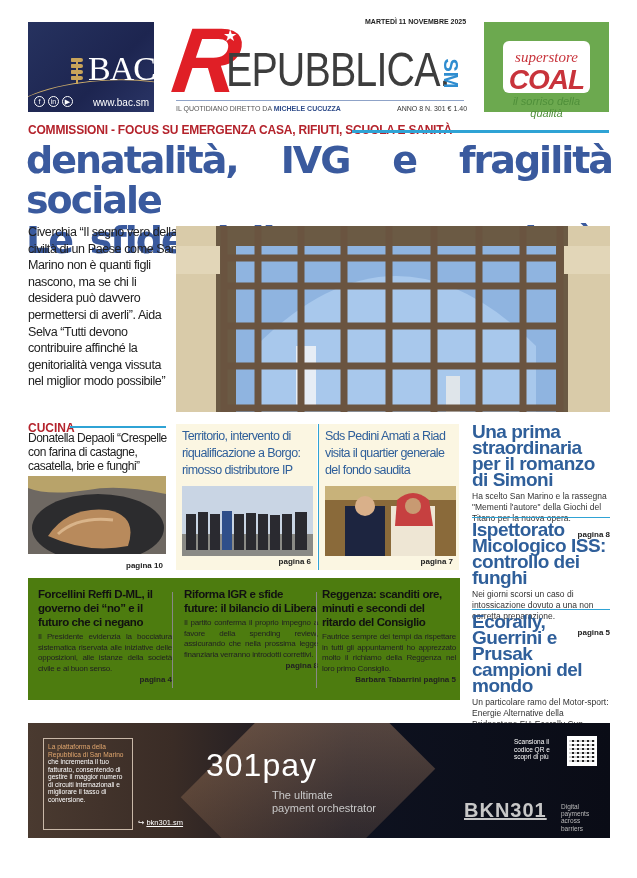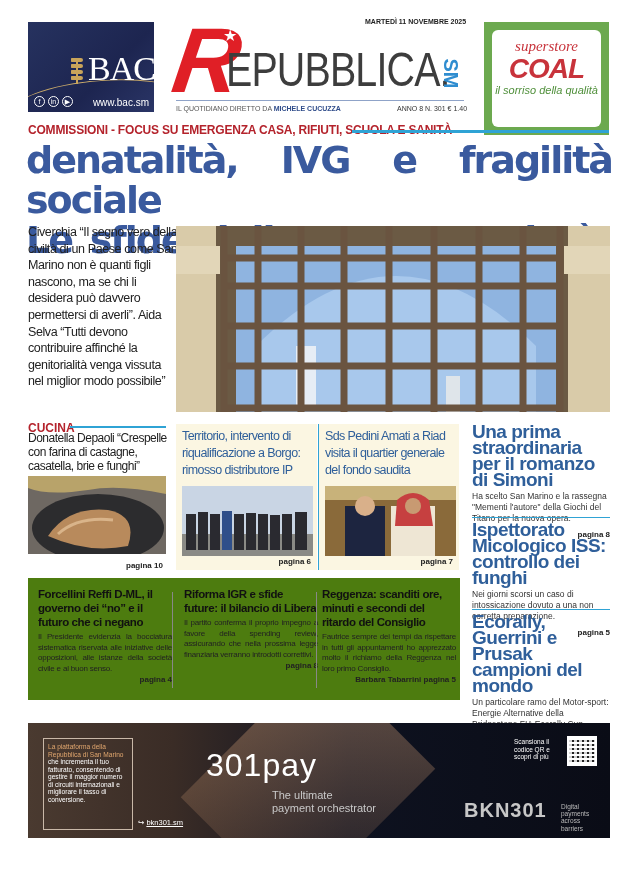--- a/index.html
+++ b/index.html
@@ -30,7 +30,7 @@
   .tagline b { color:#2f4c8a; }
   .issue { left: 397px; top: 105px; font-size: 7px; color:#333; }
 
-  .coal { left: 484px; top: 22px; width: 125px; height: 113px; background:#6ca94f; padding:8px; }
+  .coal { left: 484px; top: 22px; width: 125px; height: 90px; background:#6ca94f; padding:19px; }
   .coal .inner { width:100%; height:100%; background:#fff; border-radius:6px; text-align:center; padding-top:8px; }
   .coal .s1 { font-family:"Liberation Serif",serif; font-style:italic; color:#c8333b; font-size:15px; }
   .coal .s2 { font-weight:bold; font-style:italic; color:#c8333b; font-size:28px; line-height:28px; letter-spacing:-1px; }

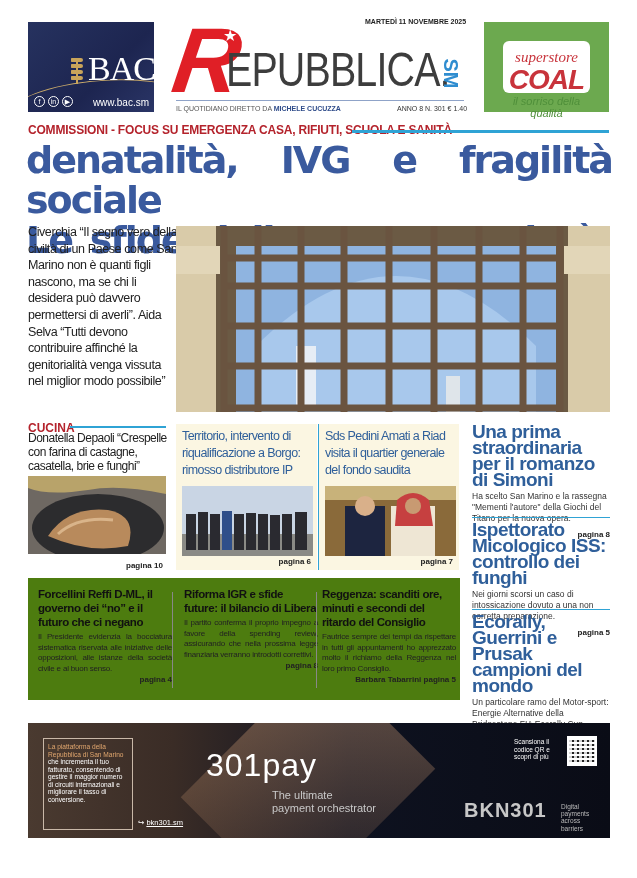--- a/index.html
+++ b/index.html
@@ -86,7 +86,7 @@
   .ad .qr { position:absolute; left:539px; top:13px; width:30px; height:30px; background:
       repeating-linear-gradient(0deg,#fff 0 2px,#222 2px 4px), #fff; border:2px solid #fff; }
   .ad .qr::after { content:""; position:absolute; inset:0; background: repeating-linear-gradient(90deg, rgba(255,255,255,0.8) 0 3px, transparent 3px 5px); }
-  .ad .bkn { position:absolute; left:436px; top:76px; font-size:20px; font-weight:bold; color:#c7c7c7; letter-spacing:1px; }
+  .ad .bkn { position:absolute; left:436px; top:76px; font-size:20px; font-weight:bold; color:#c7c7c7; letter-spacing:1px;text-decoration:underline; }
   .ad .tag { position:absolute; left:533px; top:80px; font-size:6.5px; line-height:7.2px; color:#bbb; }
 </style>
 </head>

